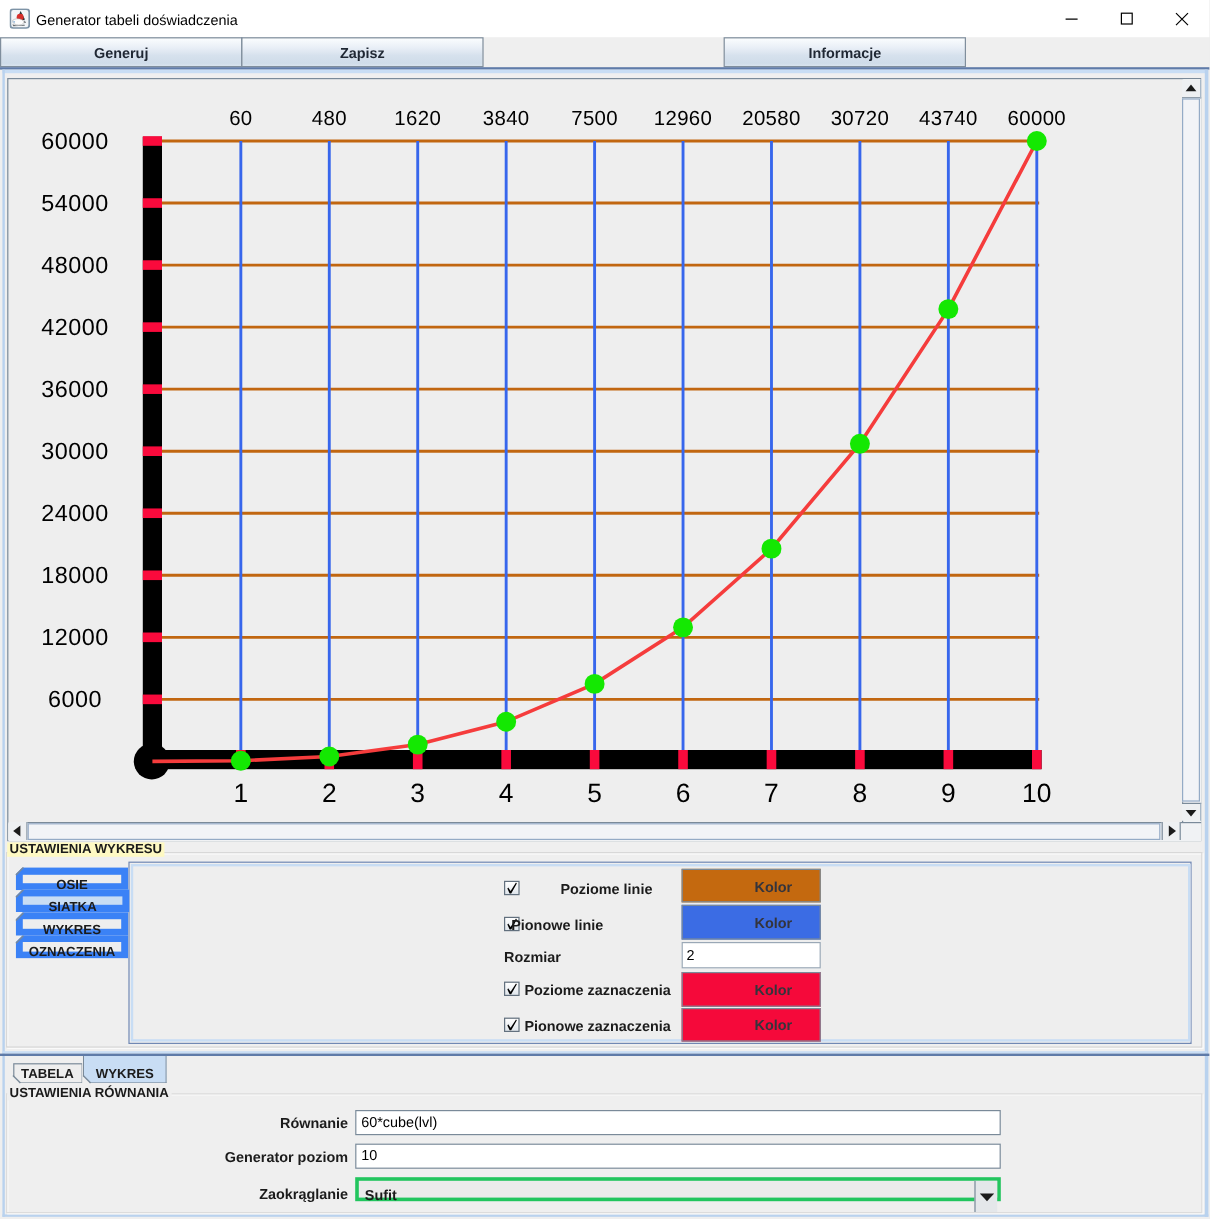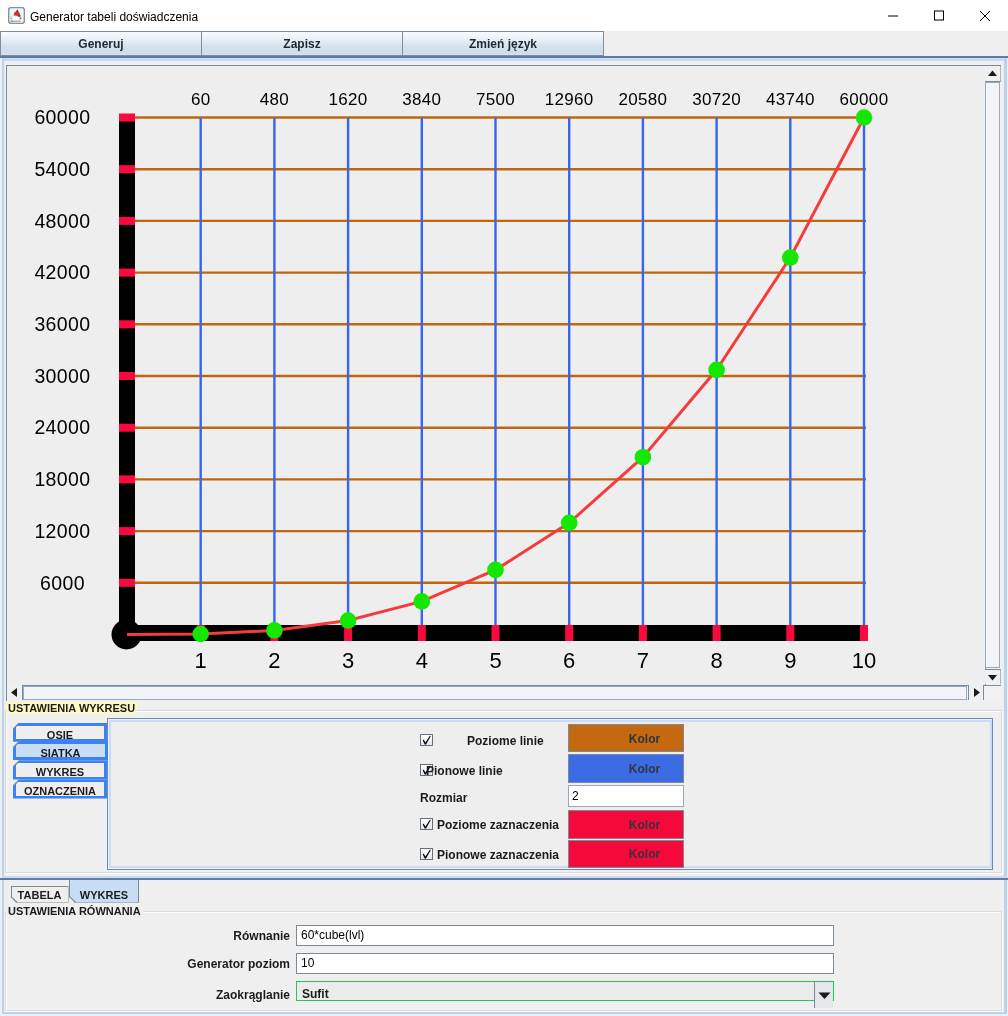--- a/index.html
+++ b/index.html
@@ -37,7 +37,6 @@
 <div class="abs" style="left:0;top:31px;width:1008px;height:25px;">
   <div class="abs topbtn" style="left:0;width:202px;">Generuj</div>
   <div class="abs topbtn" style="left:201px;width:202px;">Zapisz</div>
-  <div class="abs topbtn" style="left:402px;width:202px;">Zmień język</div>
 </div>
 <style>
   .topbtn { top:0; height:25px; border:1px solid #7f8e9d;

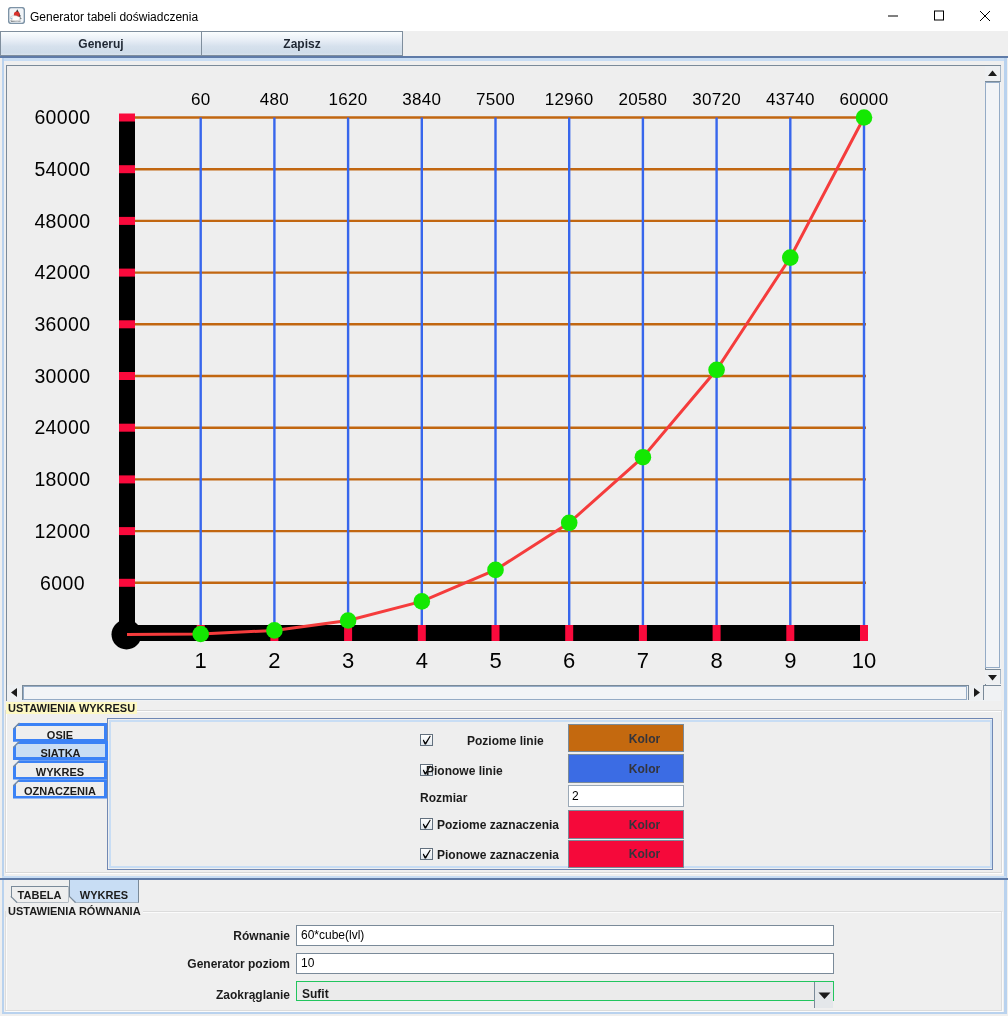--- a/index.html
+++ b/index.html
@@ -37,6 +37,7 @@
 <div class="abs" style="left:0;top:31px;width:1008px;height:25px;">
   <div class="abs topbtn" style="left:0;width:202px;">Generuj</div>
   <div class="abs topbtn" style="left:201px;width:202px;">Zapisz</div>
+  <div class="abs topbtn" style="left:603px;width:202px;">Informacje</div>
 </div>
 <style>
   .topbtn { top:0; height:25px; border:1px solid #7f8e9d;

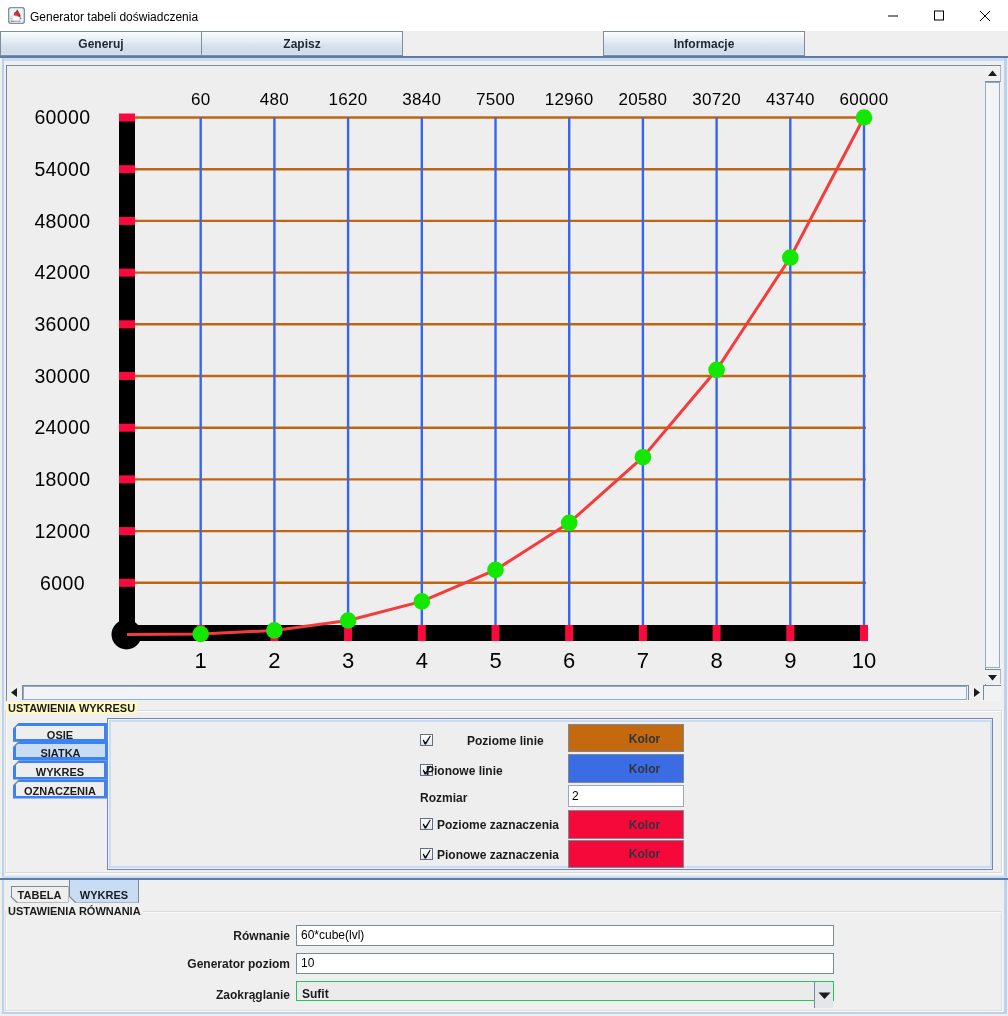--- a/index.html
+++ b/index.html
@@ -198,7 +198,7 @@
 
 <style>
  .vtab { position:absolute; left:13px; width:94px; height:19.3px; background:#eeeeee;
-   border:3px solid #3b82f6; font-weight:bold; font-size:11px; color:#1b1b1b;
+   border:6px solid #3b82f6; font-weight:bold; font-size:11px; color:#1b1b1b;
    text-align:center; line-height:19px;
    clip-path: polygon(6px 0, 100% 0, 100% 100%, 0 100%, 0 6px); }
 </style>

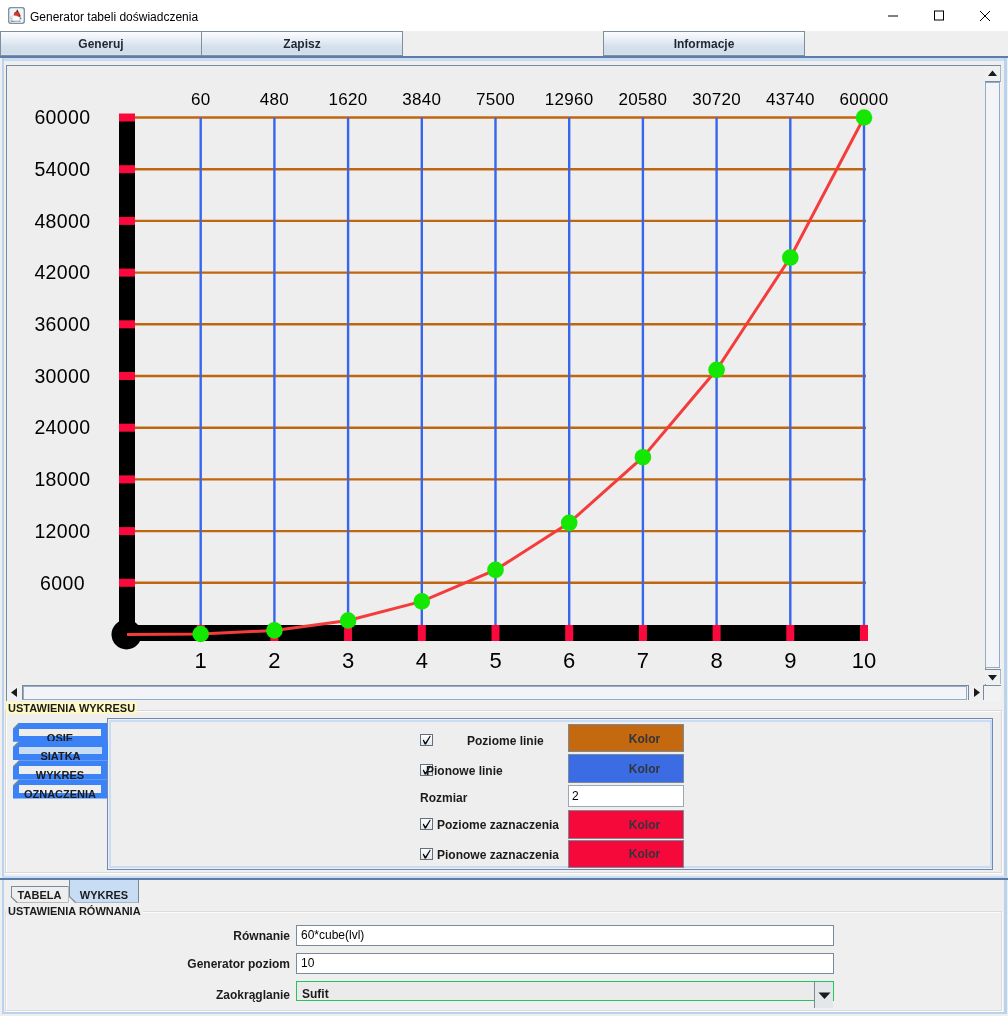--- a/index.html
+++ b/index.html
@@ -271,7 +271,7 @@
 <div class="eqlabel" style="left:100px;top:957px;">Generator poziom</div>
 <div class="eqfield" style="top:953px;">10</div>
 <div class="eqlabel" style="left:100px;top:988px;">Zaokrąglanie</div>
-<div class="abs" style="left:296px;top:981px;width:538px;height:20px;background:#ebebeb;border:1px solid #22c55e;">
+<div class="abs" style="left:296px;top:981px;width:538px;height:20px;background:#ebebeb;border:3px solid #22c55e;">
   <div class="abs" style="left:5px;top:5px;font-weight:bold;font-size:12px;color:#1b1b1b;">Sufit</div>
   <div class="abs" style="right:0;top:0;width:19px;height:26px;background:#e4e7ea;border-left:1px solid #7a8a99;">
     <svg width="19" height="26" viewBox="0 0 19 26">

